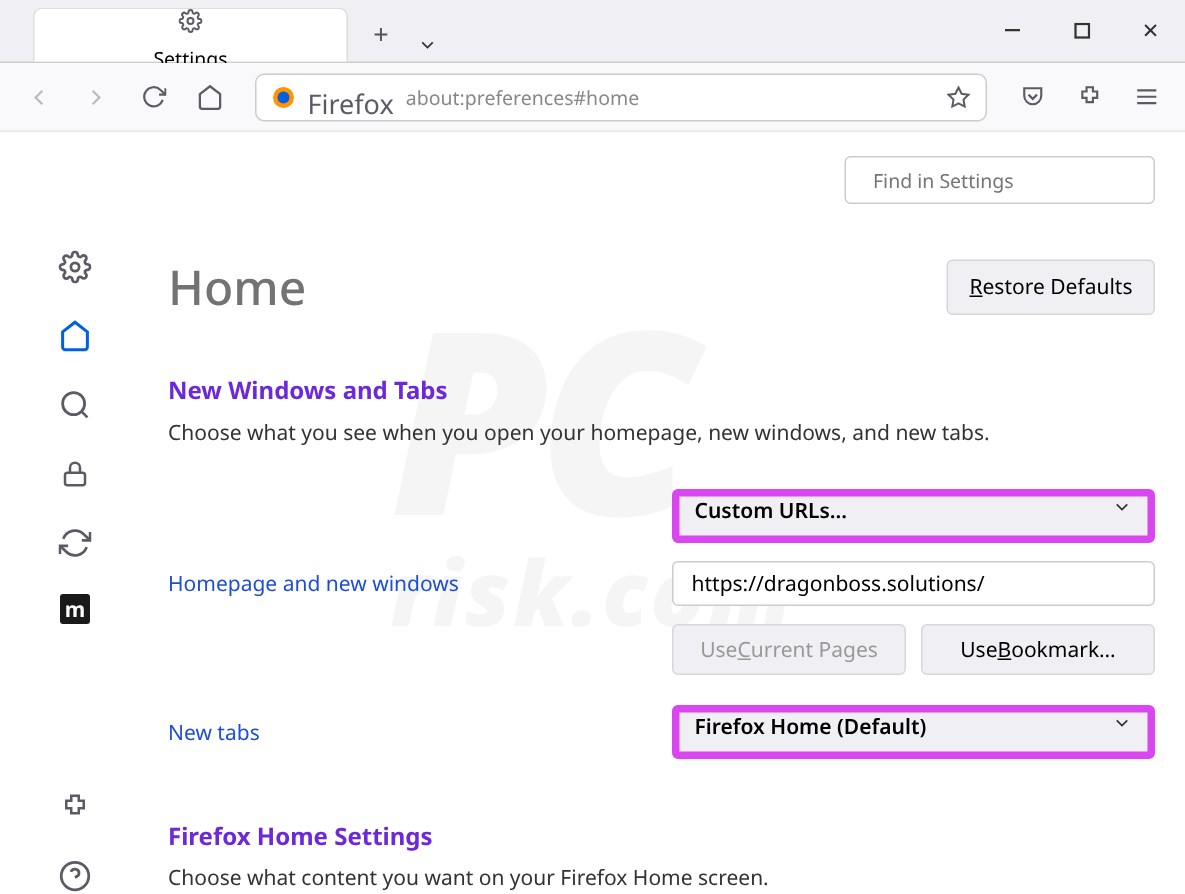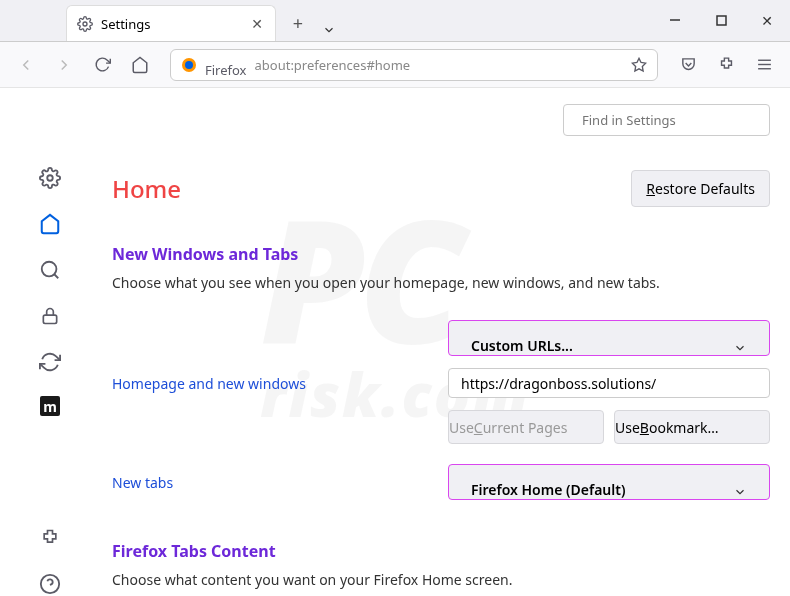--- a/index.html
+++ b/index.html
@@ -11,7 +11,7 @@
 
 
 .titlebar { height: 42px; background: #f0f0f4; display: flex; align-items: flex-end; border-bottom: 1px solid #ccc; position: relative; z-index: 2; }
-.tab { background: #fff; height: 36px; min-width: 210px; margin-left: 66px; border-radius: 6px 6px 0 0; display: flex; align-items: center; padding: 0 10px; gap: 8px; border: 1px solid #ddd; border-bottom: none; }
+.tab { background: #fff; height: 36px; min-width: 210px; margin-left: 22px; border-radius: 6px 6px 0 0; display: flex; align-items: center; padding: 0 10px; gap: 8px; border: 1px solid #ddd; border-bottom: none; flex-direction: column; }
 .tab-title { font-size: 13px; flex: 1; }
 .tab-close { width: 16px; height: 16px; display: flex; align-items: center; justify-content: center; cursor: pointer; font-size: 14px; color: #555; }
 .newtab { width: 28px; height: 28px; display: flex; align-items: center; justify-content: center; font-size: 18px; color: #555; margin-left: 8px; margin-bottom: 4px; cursor: pointer; }

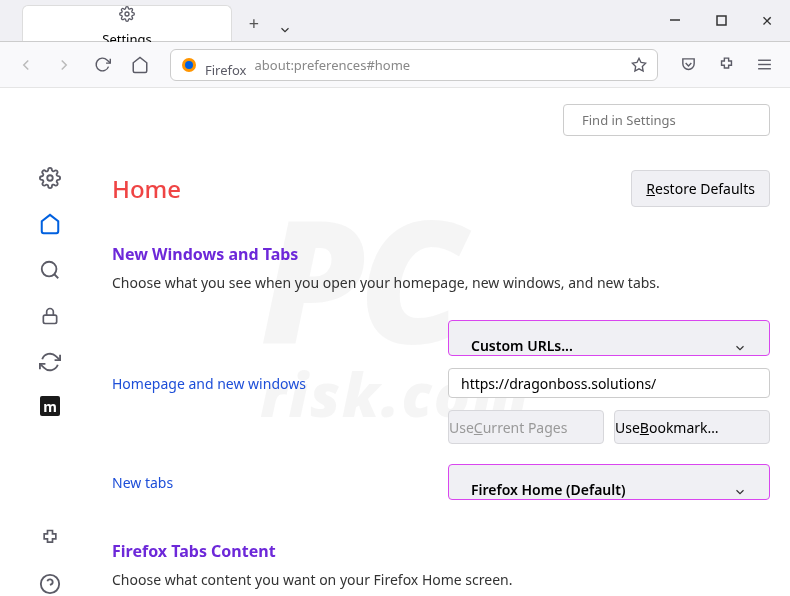--- a/index.html
+++ b/index.html
@@ -25,7 +25,7 @@
 .tbtn.disabled { color: #bbb; cursor: default; }
 .urlbar { flex: 1; height: 32px; background: #fff; border: 1px solid #ccc; border-radius: 6px; display: flex; align-items: center; padding: 0 10px; gap: 8px; margin: 0 8px; }
 .urlbar .fx { width: 16px; height: 16px; }
-.urlbar .label { font-size: 13px; color: #5b5b66; margin-top: 11px; }
+.urlbar .label { font-size: 18px; color: #5b5b66; margin-top: 11px; }
 .urlbar .url { font-size: 13px; color: #888; }
 .urlbar .star { margin-left: auto; color: #5b5b66; }
 

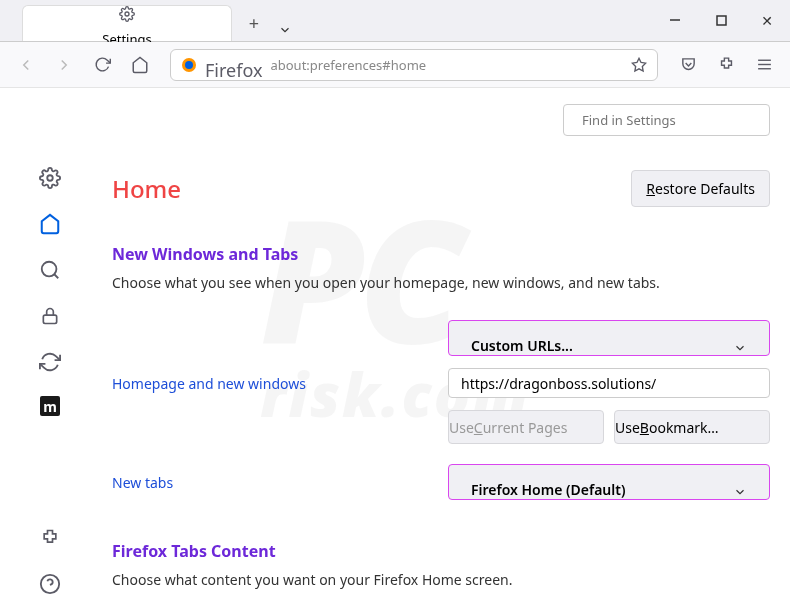--- a/index.html
+++ b/index.html
@@ -42,7 +42,7 @@
 .searchbox { width: 207px; height: 32px; border: 1px solid #ccc; border-radius: 4px; display: flex; align-items: center; padding: 0 10px; gap: 8px; }
 .searchbox input { border: none; outline: none; font-size: 13px; flex: 1; background: transparent; }
 .headrow { display: flex; align-items: center; margin-bottom: 36px; }
-.headrow h1 { font-size: 24px; font-weight: 500; color: #ef4444; }
+.headrow h1 { font-size: 32px; font-weight: 500; color: #737373; }
 .restore { margin-left: auto; background: #f0f0f4; border: 1px solid #d7d7db; border-radius: 4px; padding: 8px 14px; font-size: 14px; cursor: pointer; }
 .restore .u { text-decoration: underline; }
 

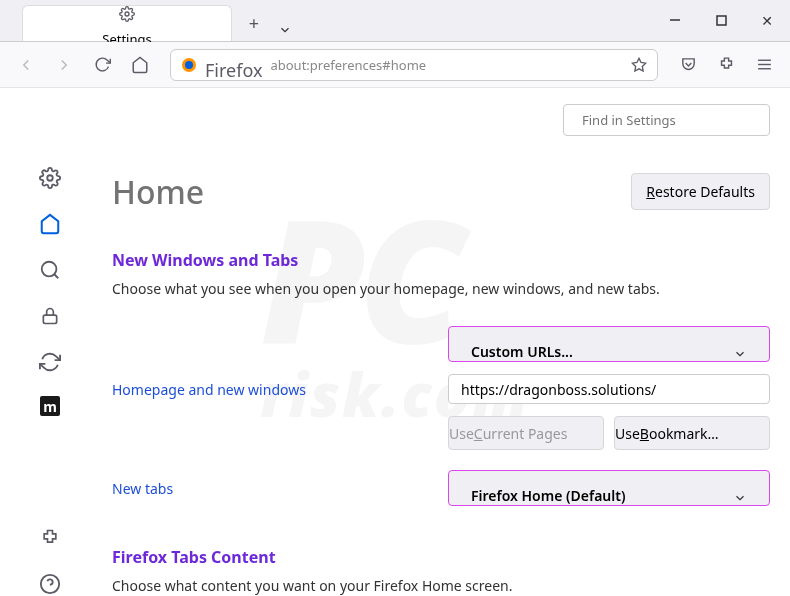--- a/index.html
+++ b/index.html
@@ -51,7 +51,7 @@
 
 .row { display: flex; align-items: center; margin-bottom: 12px; gap: 16px; }
 .row .lbl { width: 320px; font-size: 14px; color: #1d4ed8; }
-.selectbox { flex: 1; height: 36px; background: #f0f0f4; border: 1px solid #d946ef; border-radius: 4px; display: flex; align-items: flex-end; padding: 0 22px; font-size: 14px; font-weight: 600; cursor: pointer; }
+.selectbox { flex: 1; height: 36px; background: #f0f0f4; border: 5px solid #d946ef; border-radius: 4px; display: flex; align-items: flex-start; padding: 0 10px; font-size: 14px; font-weight: 600; cursor: pointer; }
 .selectbox .chev { margin-left: auto; }
 .textinput { flex: 1; height: 30px; border: 1px solid #ccc; border-radius: 4px; padding: 0 12px; font-size: 14px; outline: none; }
 .btnrow { display: flex; gap: 10px; margin-left: 336px; margin-bottom: 20px; }

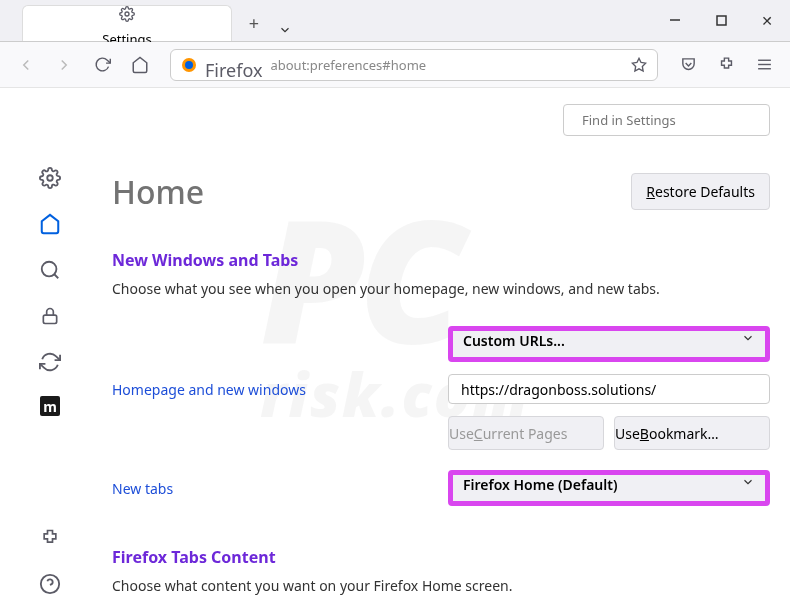--- a/index.html
+++ b/index.html
@@ -55,7 +55,7 @@
 .selectbox .chev { margin-left: auto; }
 .textinput { flex: 1; height: 30px; border: 1px solid #ccc; border-radius: 4px; padding: 0 12px; font-size: 14px; outline: none; }
 .btnrow { display: flex; gap: 10px; margin-left: 336px; margin-bottom: 20px; }
-.btn { flex:1; height: 34px; background: #f0f0f4; border: 1px solid #d7d7db; border-radius: 4px; font-size: 14px; cursor: pointer; display:flex; align-items:center; }
+.btn { flex:1; height: 34px; background: #f0f0f4; border: 1px solid #d7d7db; border-radius: 4px; font-size: 14px; cursor: pointer; display:flex; align-items:center; justify-content:center; }
 .btn.disabled { color: #999; cursor: default; }
 .btn .u { text-decoration: underline; }
 

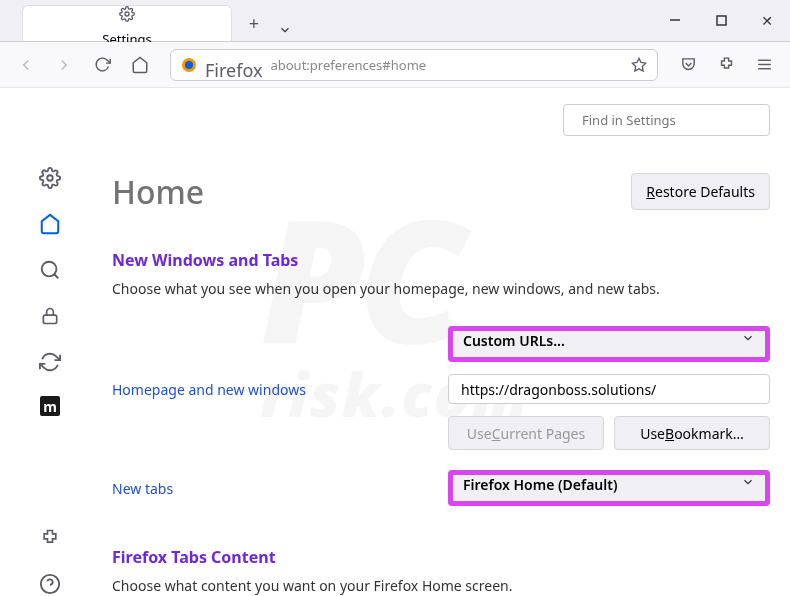--- a/index.html
+++ b/index.html
@@ -256,7 +256,7 @@
       </div>
     </div>
 
-    <h2>Firefox Tabs Content</h2>
+    <h2>Firefox Home Settings</h2>
     <p class="desc">Choose what content you want on your Firefox Home screen.</p>
   </div>
 </div>

